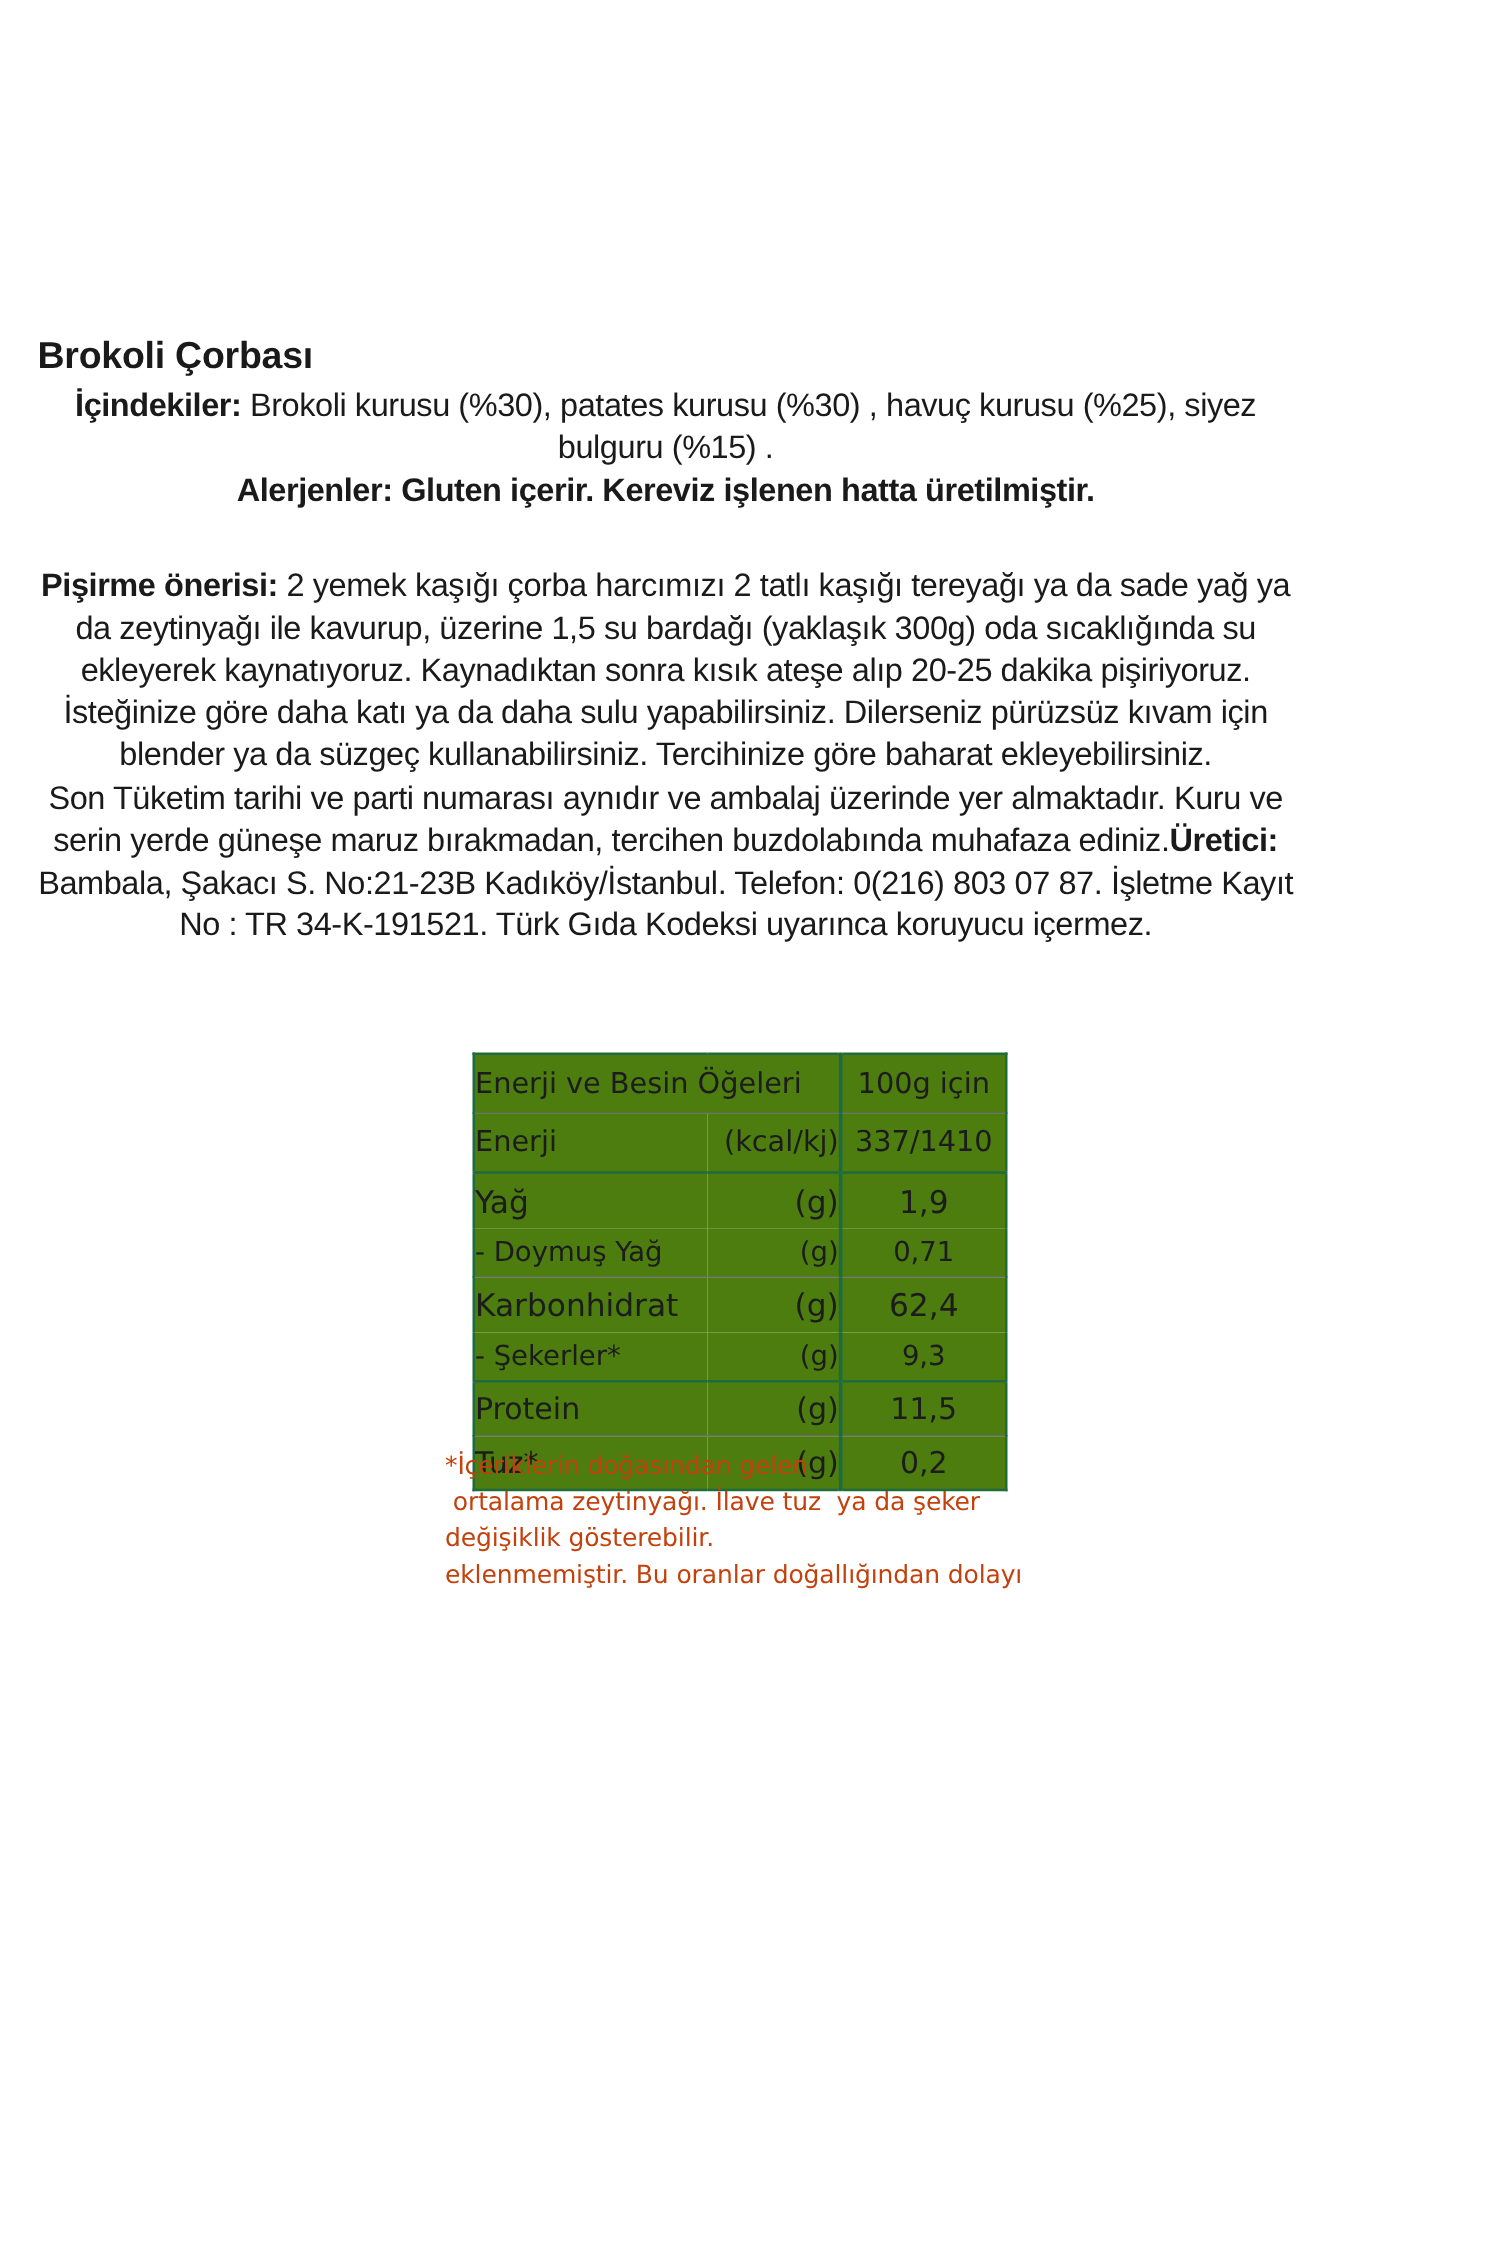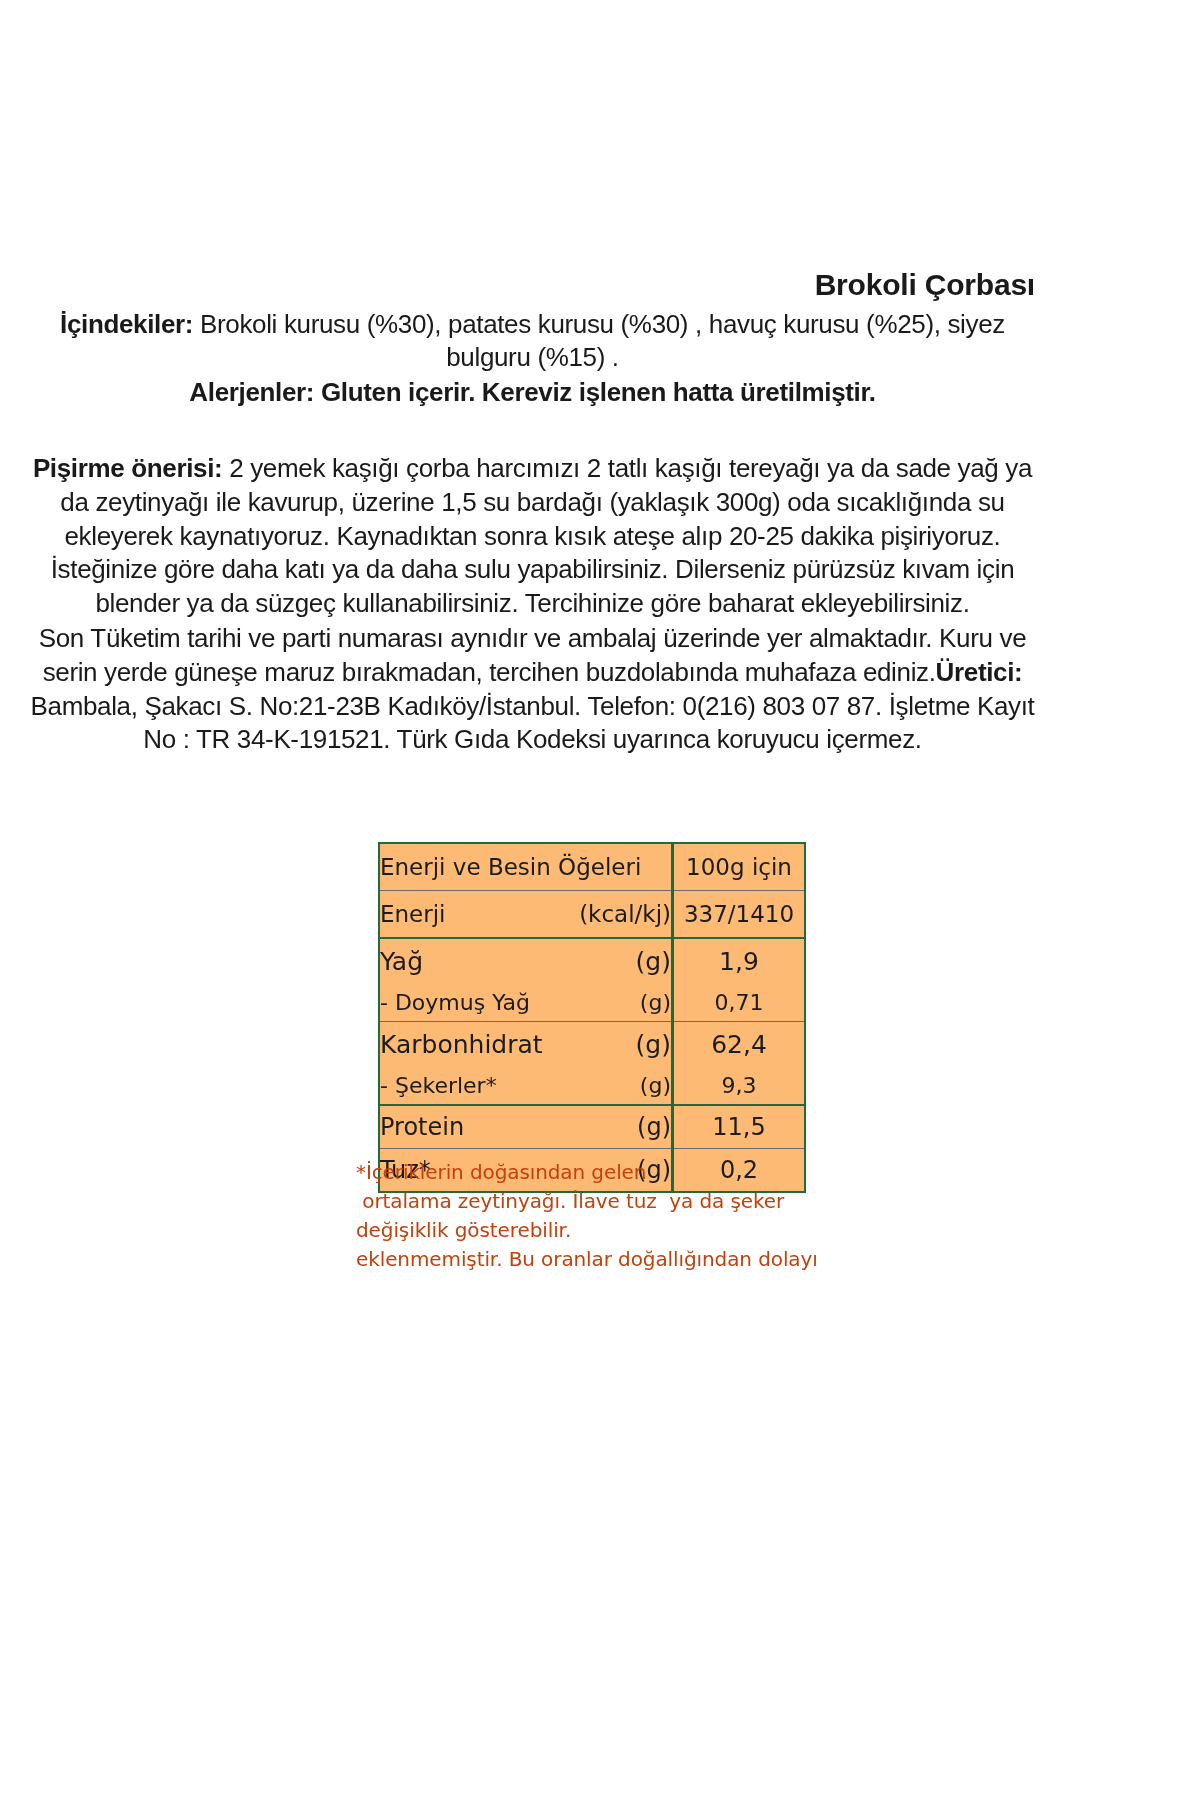--- a/index.html
+++ b/index.html
@@ -34,7 +34,7 @@
   }
 
   .product-title {
-    text-align: right;
+    text-align: left;
     font-weight: bold;
     font-size: 30px;
     line-height: 1.12;

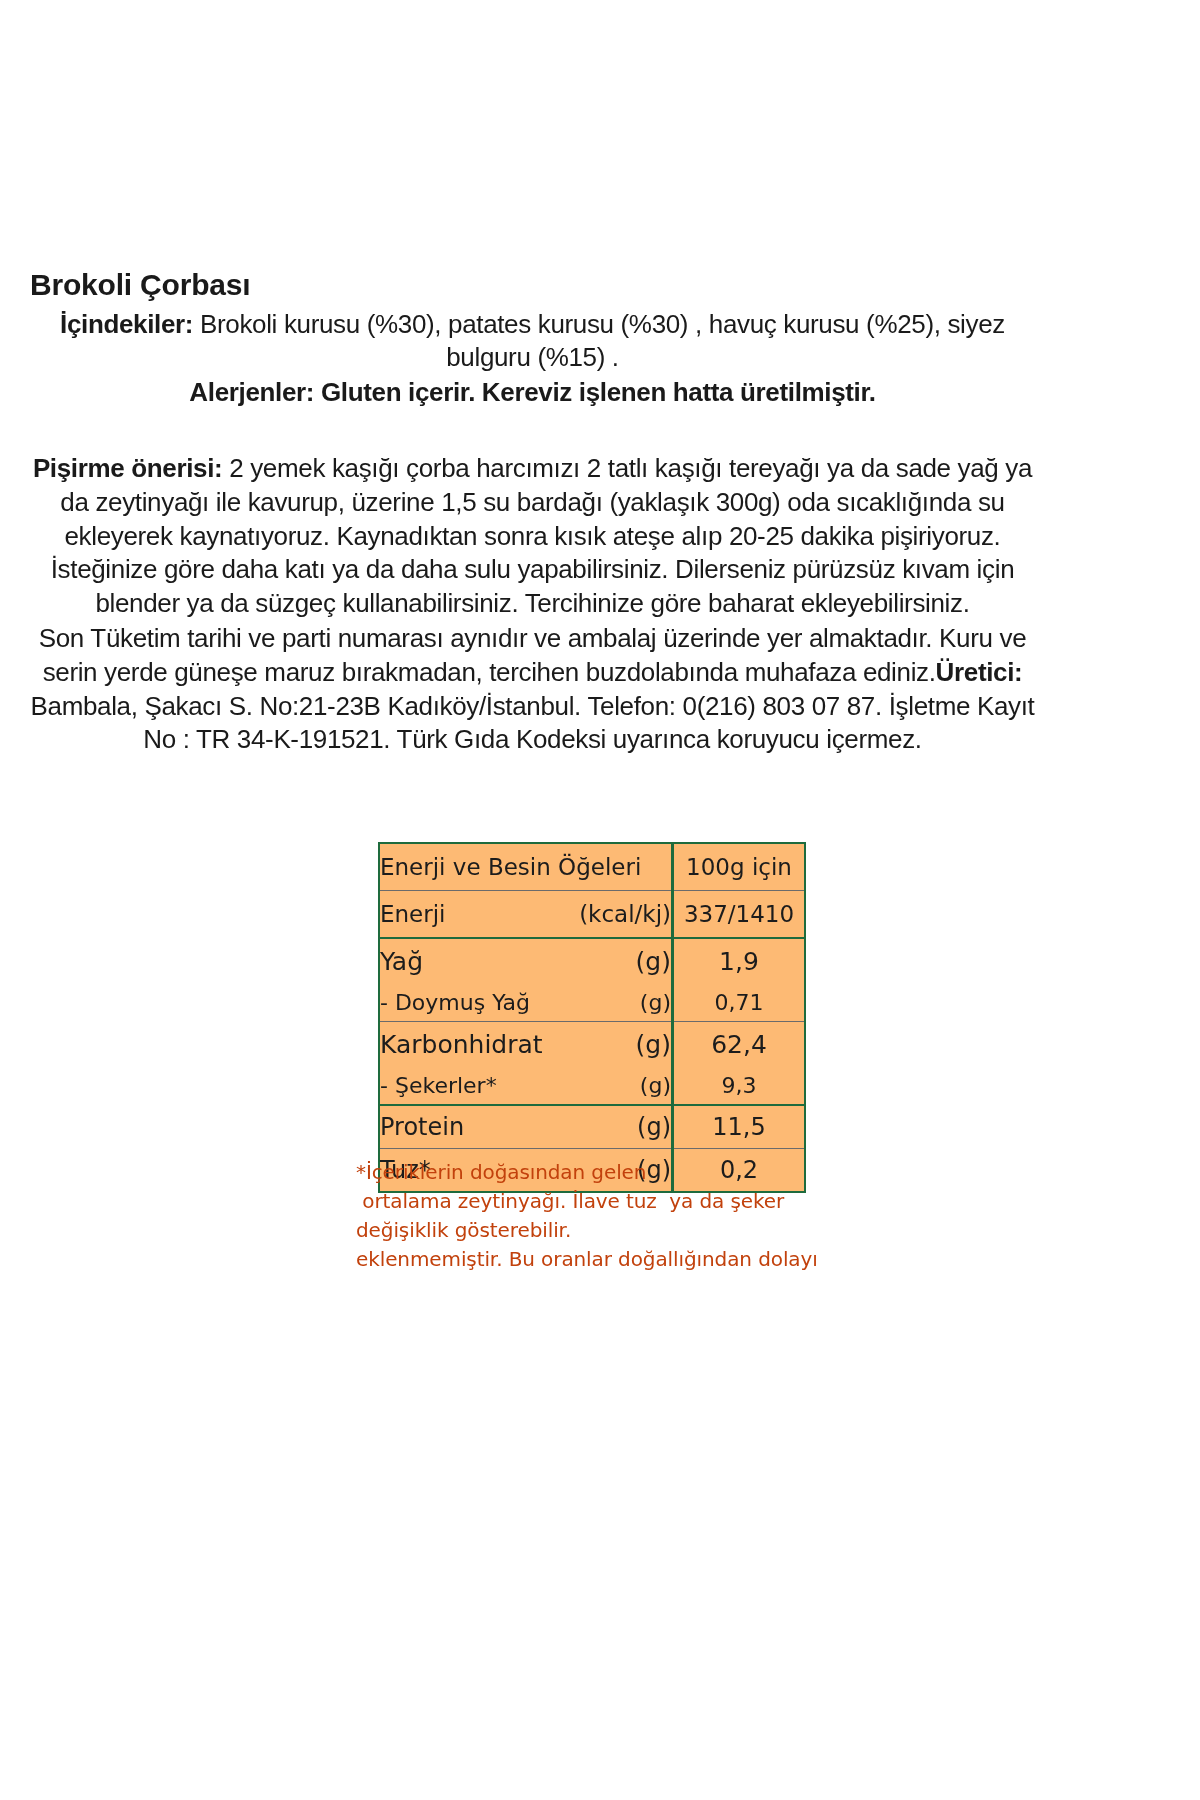--- a/index.html
+++ b/index.html
@@ -93,7 +93,7 @@
   table.nutrition td {
     padding: 0;
     vertical-align: middle;
-    background: #fdba74;
+    background: #4d7c0f;
   }
 
   

